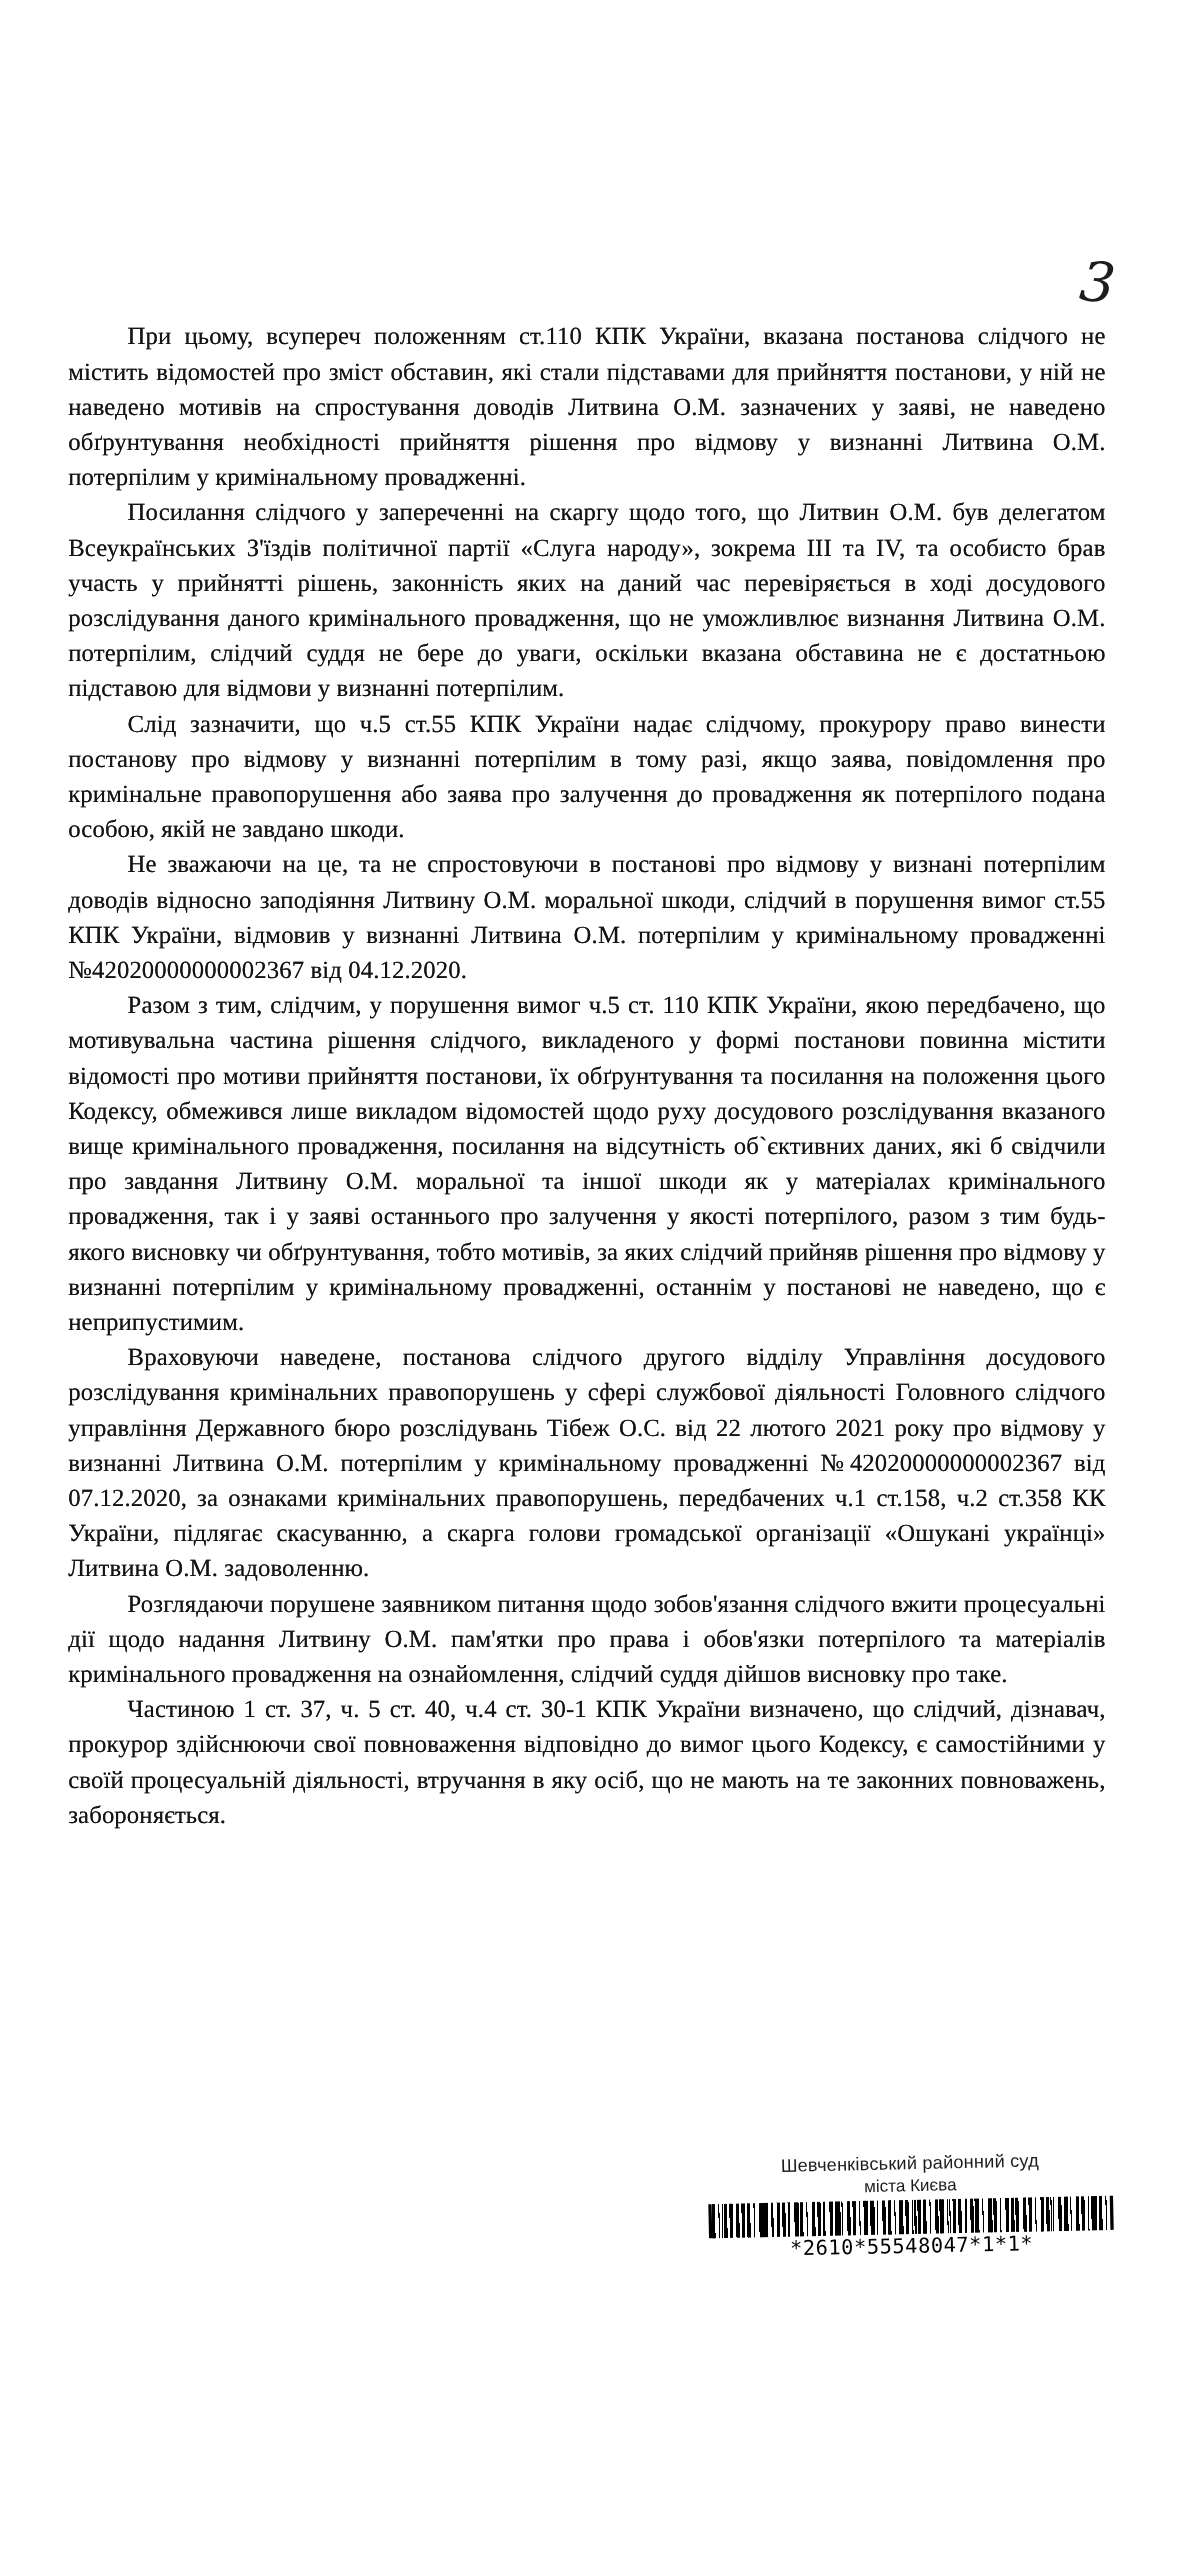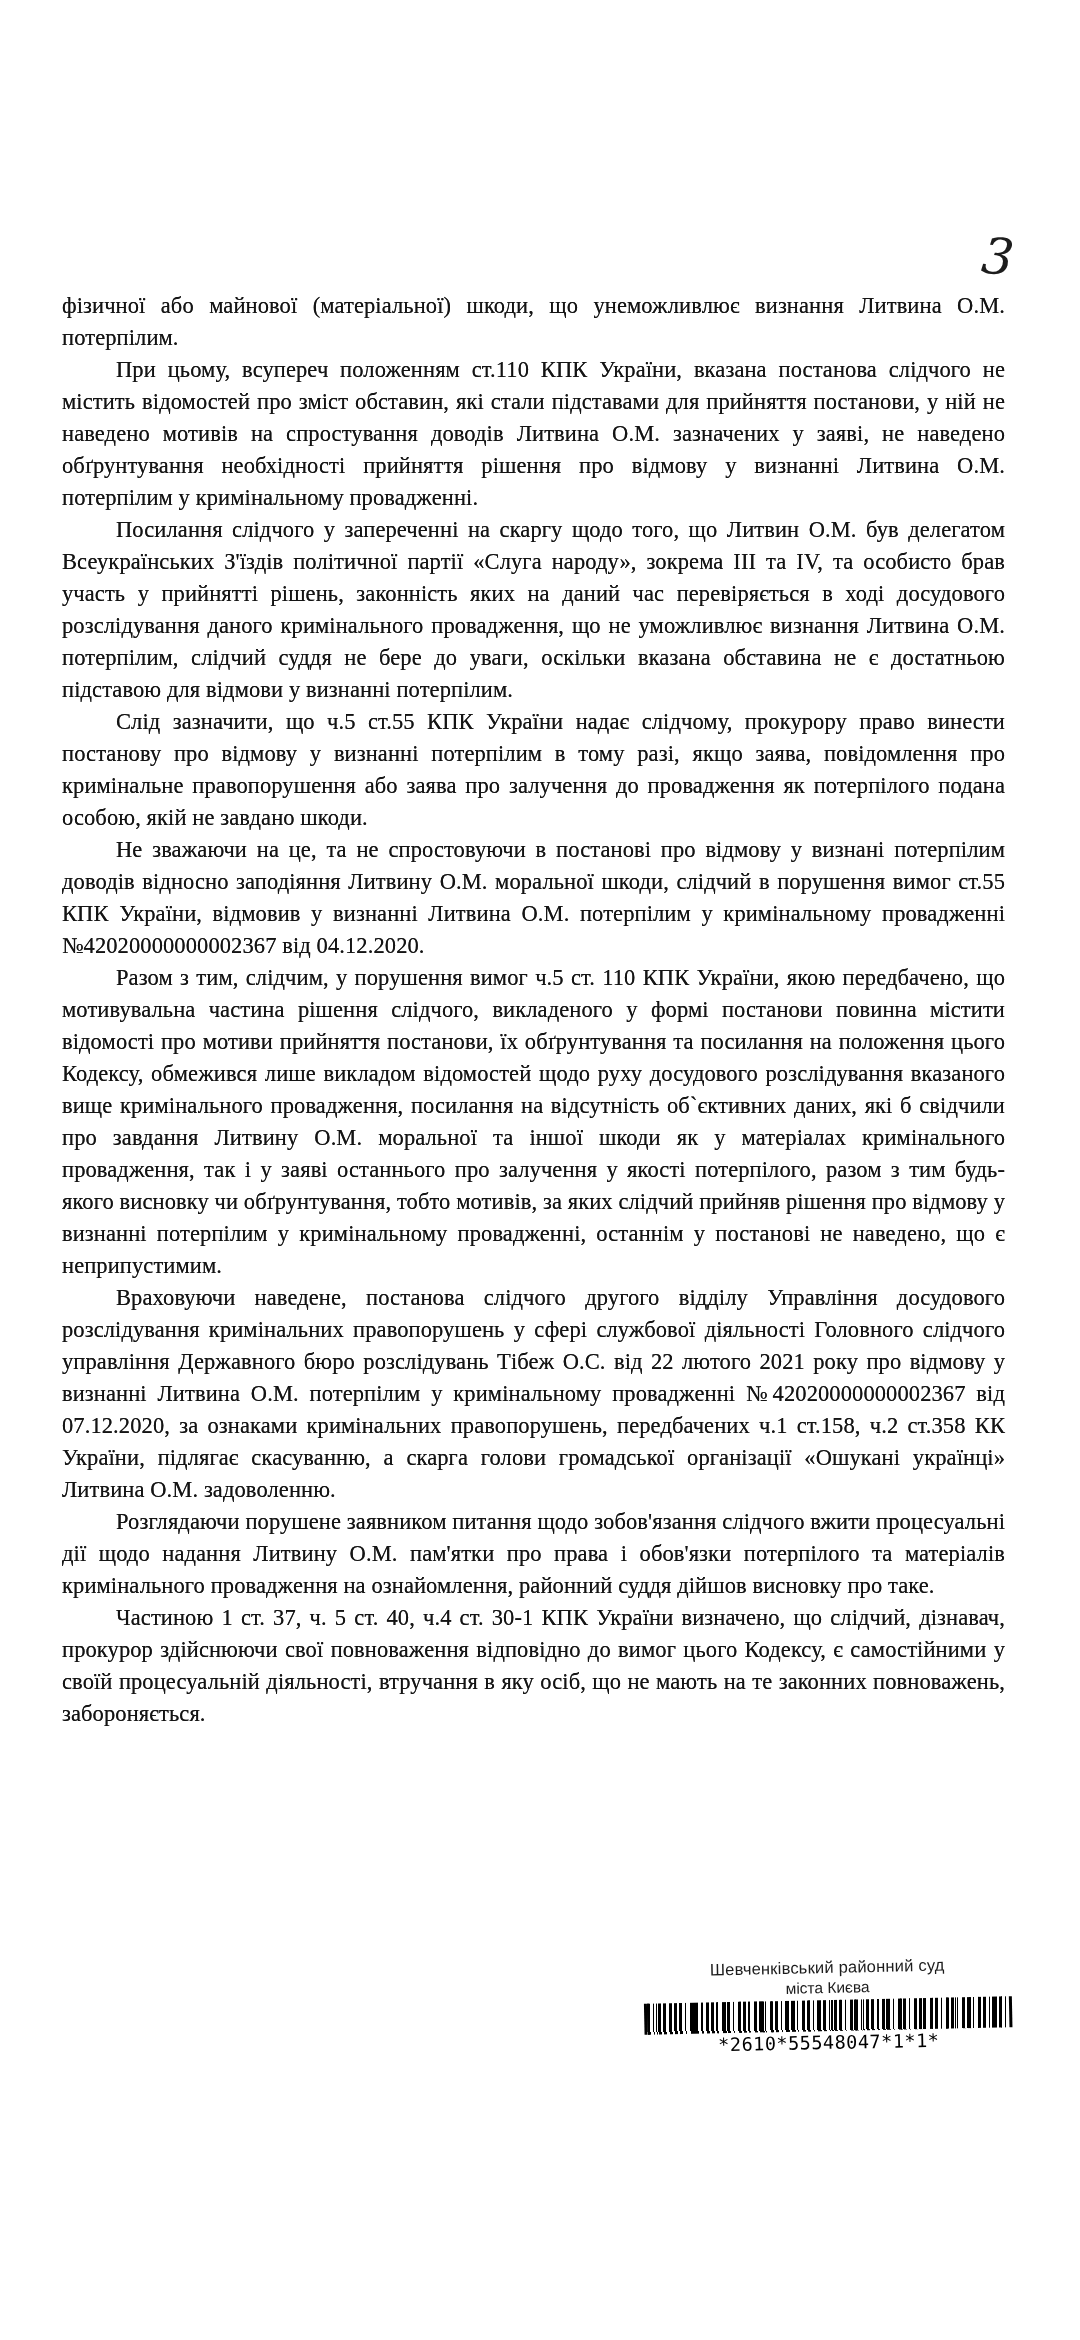--- a/index.html
+++ b/index.html
@@ -97,7 +97,6 @@
   <div class="page-number">3</div>
 
   <div class="doc-body">
-    <p class="continued">фізичної або майнової (матеріальної) шкоди, що унеможливлює визнання Литвина О.М. потерпілим.</p>
     <p>При цьому, всупереч положенням ст.110 КПК України, вказана постанова слідчого не містить відомостей про зміст обставин, які стали підставами для прийняття постанови, у ній не наведено мотивів на спростування доводів Литвина О.М. зазначених у заяві, не наведено обґрунтування необхідності прийняття рішення про відмову у визнанні Литвина О.М. потерпілим у кримінальному провадженні.</p>
     <p>Посилання слідчого у запереченні на скаргу щодо того, що Литвин О.М. був делегатом Всеукраїнських З'їздів політичної партії «Слуга народу», зокрема III та IV, та особисто брав участь у прийнятті рішень, законність яких на даний час перевіряється в ході досудового розслідування даного кримінального провадження, що не уможливлює визнання Литвина О.М. потерпілим, слідчий суддя не бере до уваги, оскільки вказана обставина не є достатньою підставою для відмови у визнанні потерпілим.</p>
     <p>Слід зазначити, що ч.5 ст.55 КПК України надає слідчому, прокурору право винести постанову про відмову у визнанні потерпілим в тому разі, якщо заява, повідомлення про кримінальне правопорушення або заява про залучення до провадження як потерпілого подана особою, якій не завдано шкоди.</p>

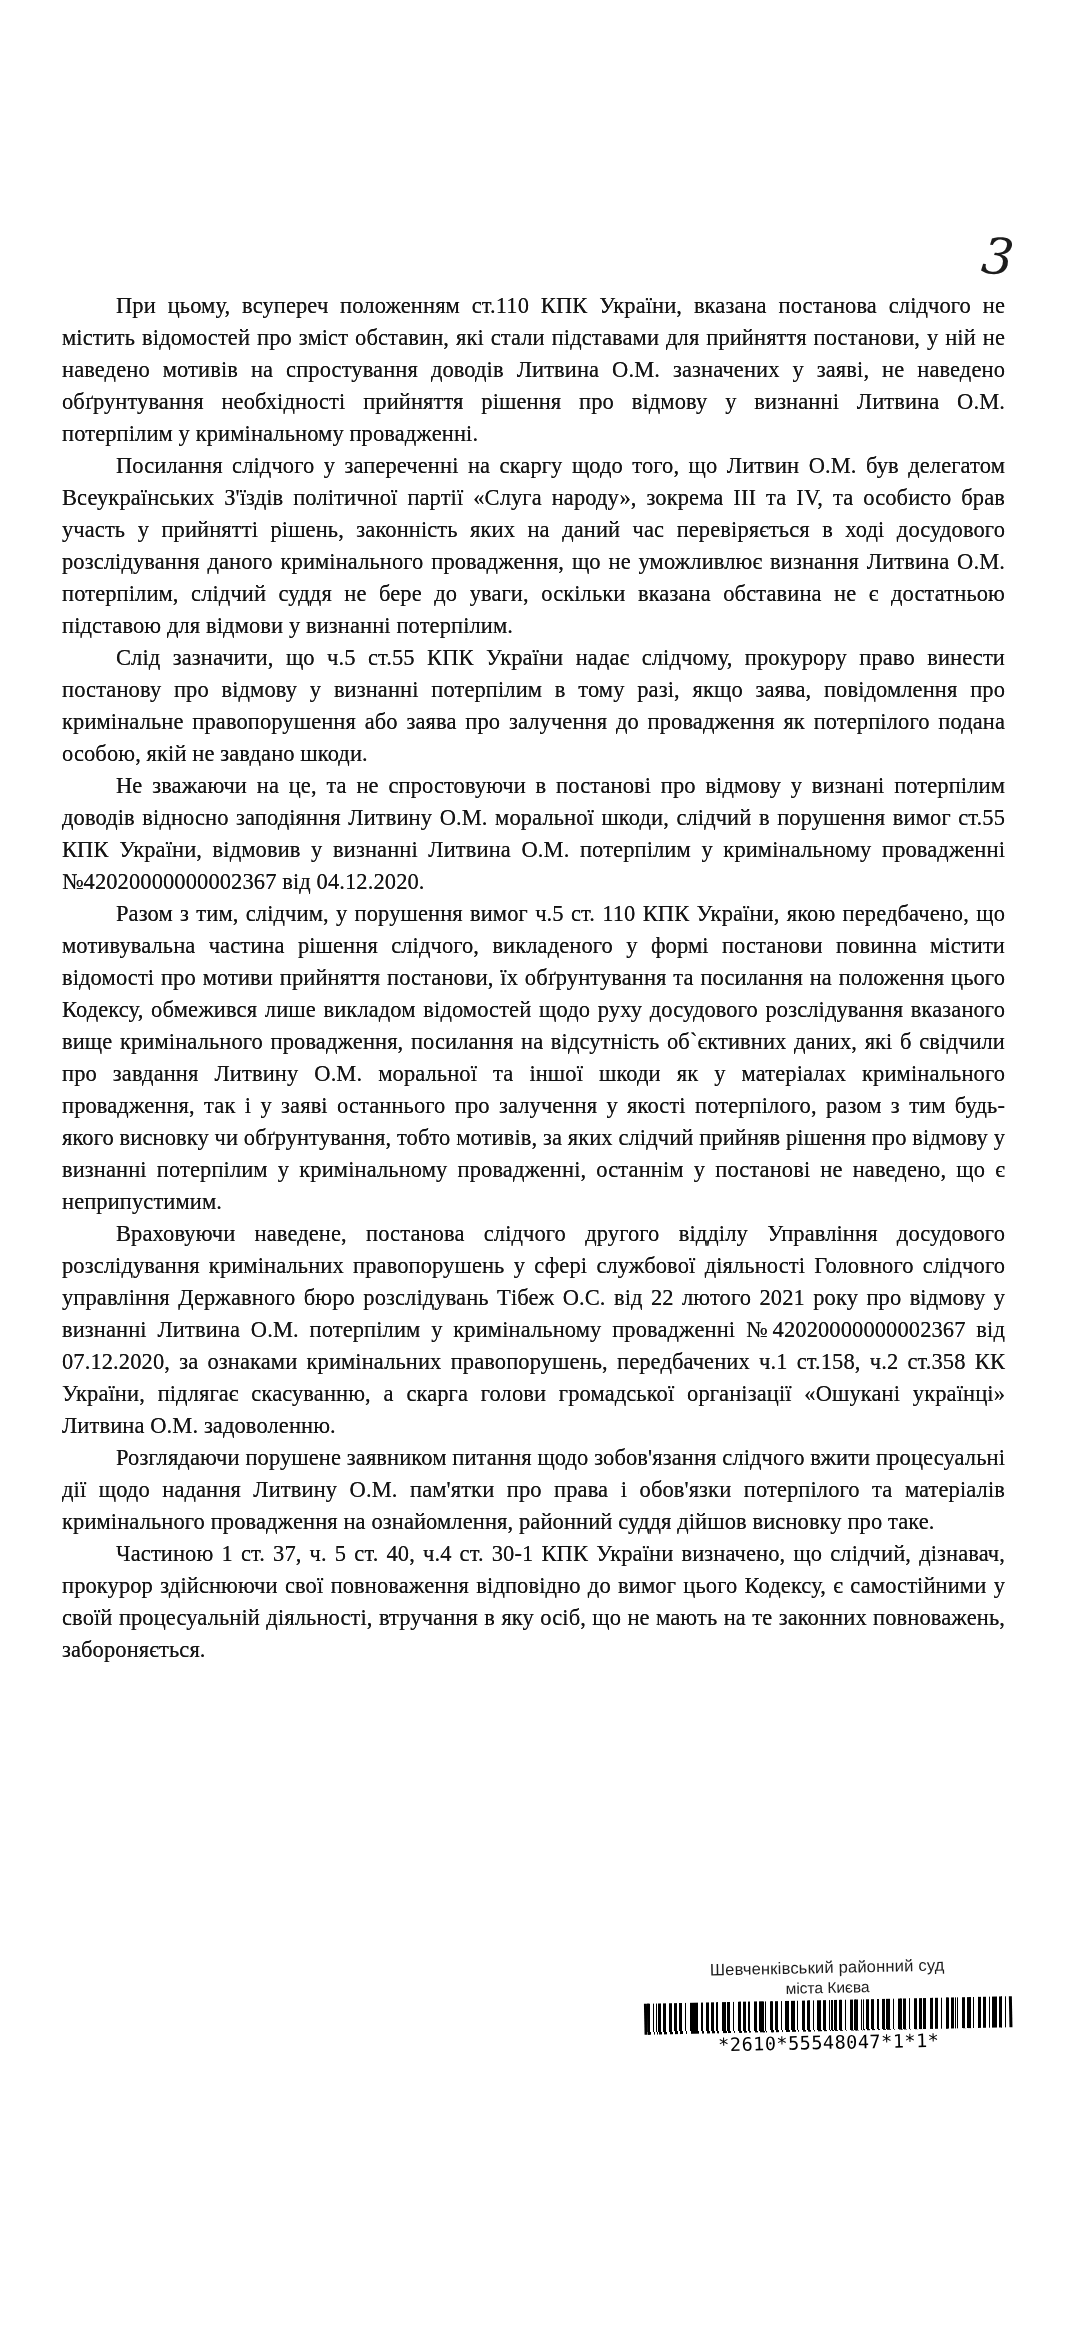--- a/index.html
+++ b/index.html
@@ -103,7 +103,7 @@
     <p>Не зважаючи на це, та не спростовуючи в постанові про відмову у визнані потерпілим доводів відносно заподіяння Литвину О.М. моральної шкоди, слідчий в порушення вимог ст.55 КПК України, відмовив у визнанні Литвина О.М. потерпілим у кримінальному провадженні №42020000000002367 від 04.12.2020.</p>
     <p>Разом з тим, слідчим, у порушення вимог ч.5 ст. 110 КПК України, якою передбачено, що мотивувальна частина рішення слідчого, викладеного у формі постанови повинна містити відомості про мотиви прийняття постанови, їх обґрунтування та посилання на положення цього Кодексу, обмежився лише викладом відомостей щодо руху досудового розслідування вказаного вище кримінального провадження, посилання на відсутність об`єктивних даних, які б свідчили про завдання Литвину О.М. моральної та іншої шкоди як у матеріалах кримінального провадження, так і у заяві останнього про залучення у якості потерпілого, разом з тим будь-якого висновку чи обґрунтування, тобто мотивів, за яких слідчий прийняв рішення про відмову у визнанні потерпілим у кримінальному провадженні, останнім у постанові не наведено, що є неприпустимим.</p>
     <p>Враховуючи наведене, постанова слідчого другого відділу Управління досудового розслідування кримінальних правопорушень у сфері службової діяльності Головного слідчого управління Державного бюро розслідувань Тібеж О.С. від 22 лютого 2021 року про відмову у визнанні Литвина О.М. потерпілим у кримінальному провадженні №42020000000002367 від 07.12.2020, за ознаками кримінальних правопорушень, передбачених ч.1 ст.158, ч.2 ст.358 КК України, підлягає скасуванню, а скарга голови громадської організації «Ошукані українці» Литвина О.М. задоволенню.</p>
-    <p>Розглядаючи порушене заявником питання щодо зобов'язання слідчого вжити процесуальні дії щодо надання Литвину О.М. пам'ятки про права і обов'язки потерпілого та матеріалів кримінального провадження на ознайомлення, районний суддя дійшов висновку про таке.</p>
+    <p>Розглядаючи порушене заявником питання щодо зобов'язання слідчого вжити процесуальні дії щодо надання Литвину О.М. пам'ятки про права і обов'язки потерпілого та матеріалів кримінального провадження на ознайомлення, слідчий суддя дійшов висновку про таке.</p>
     <p>Частиною 1 ст. 37, ч. 5 ст. 40, ч.4 ст. 30-1 КПК України визначено, що слідчий, дізнавач, прокурор здійснюючи свої повноваження відповідно до вимог цього Кодексу, є самостійними у своїй процесуальній діяльності, втручання в яку осіб, що не мають на те законних повноважень, забороняється.</p>
   </div>
 

